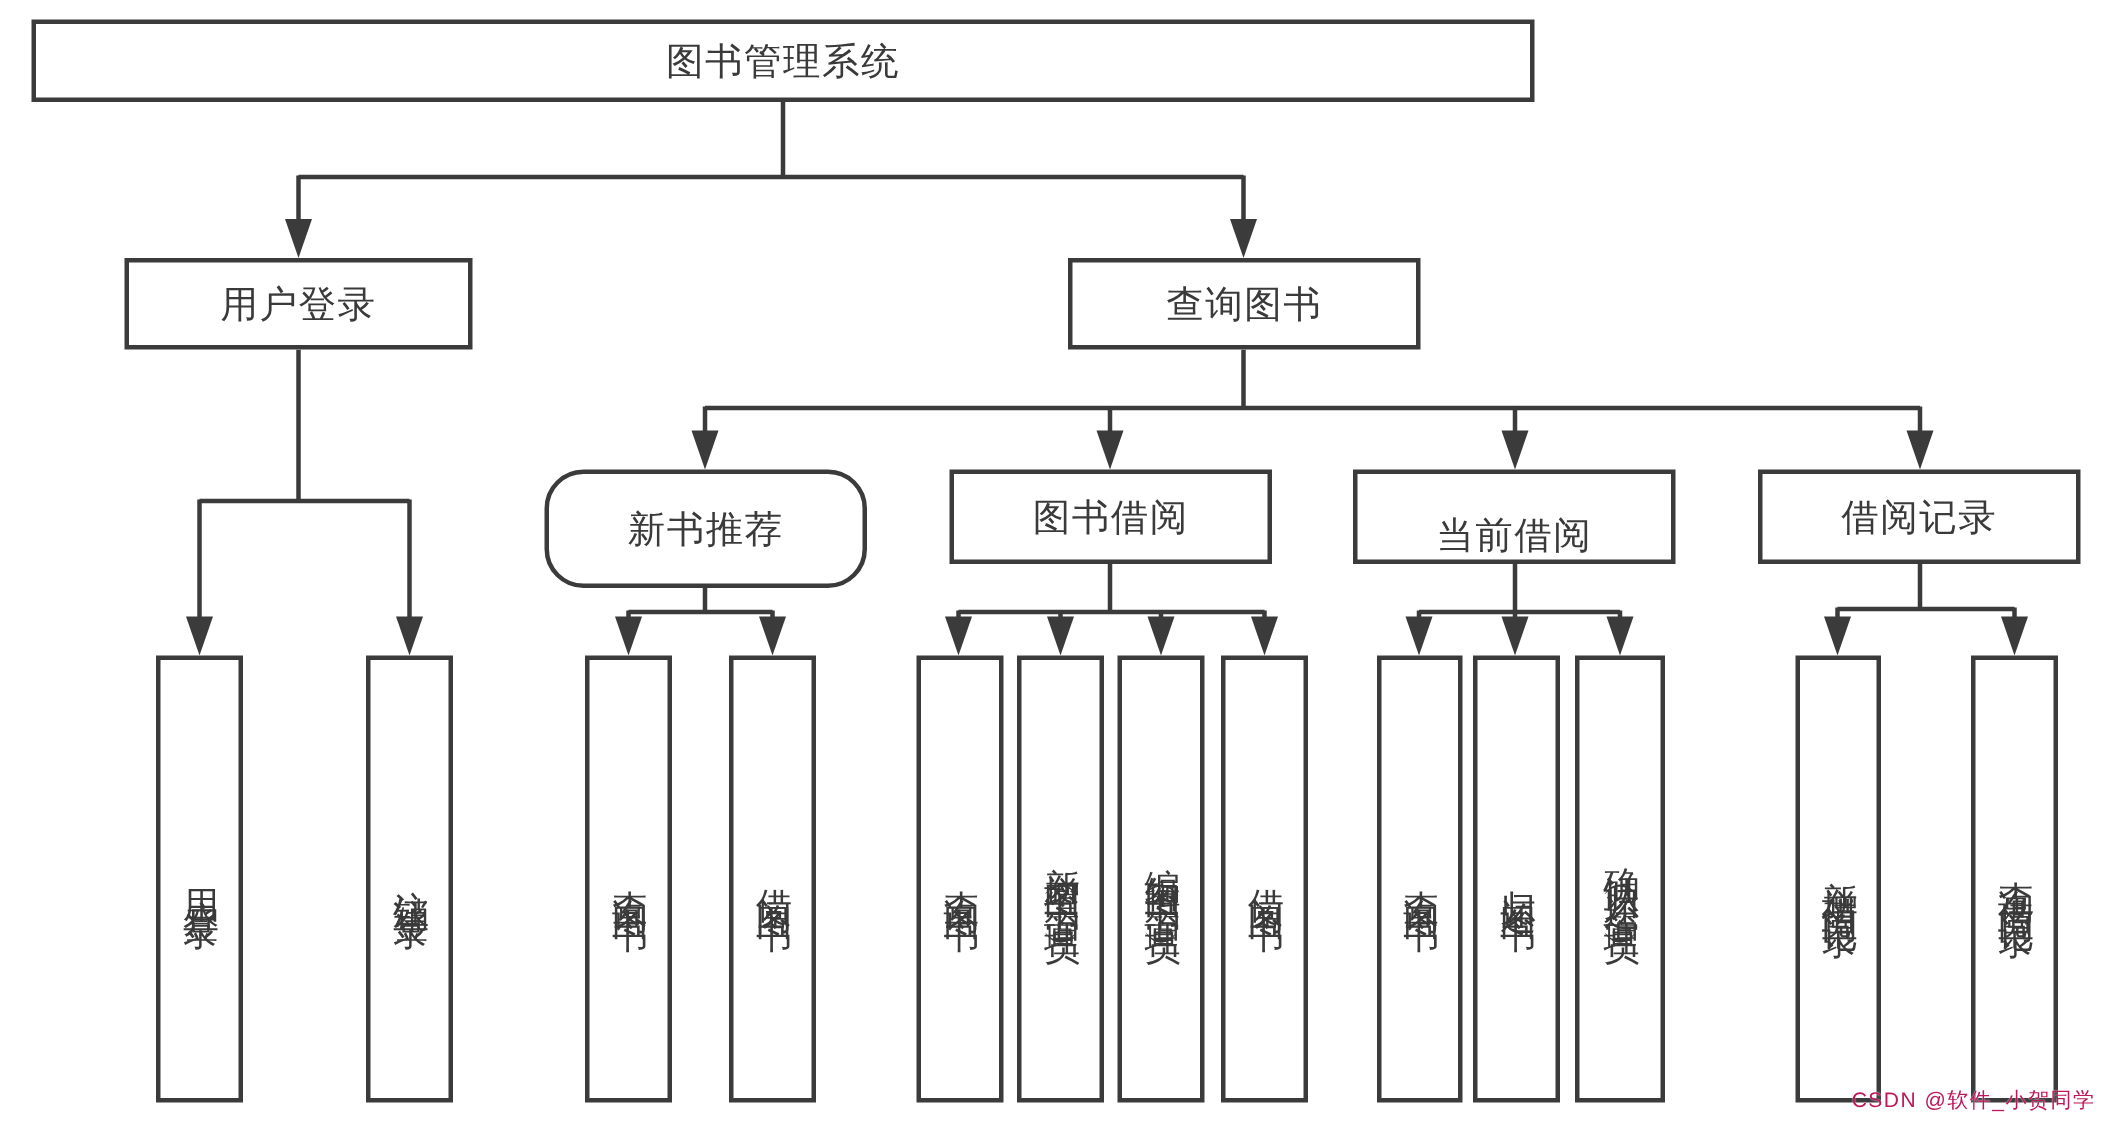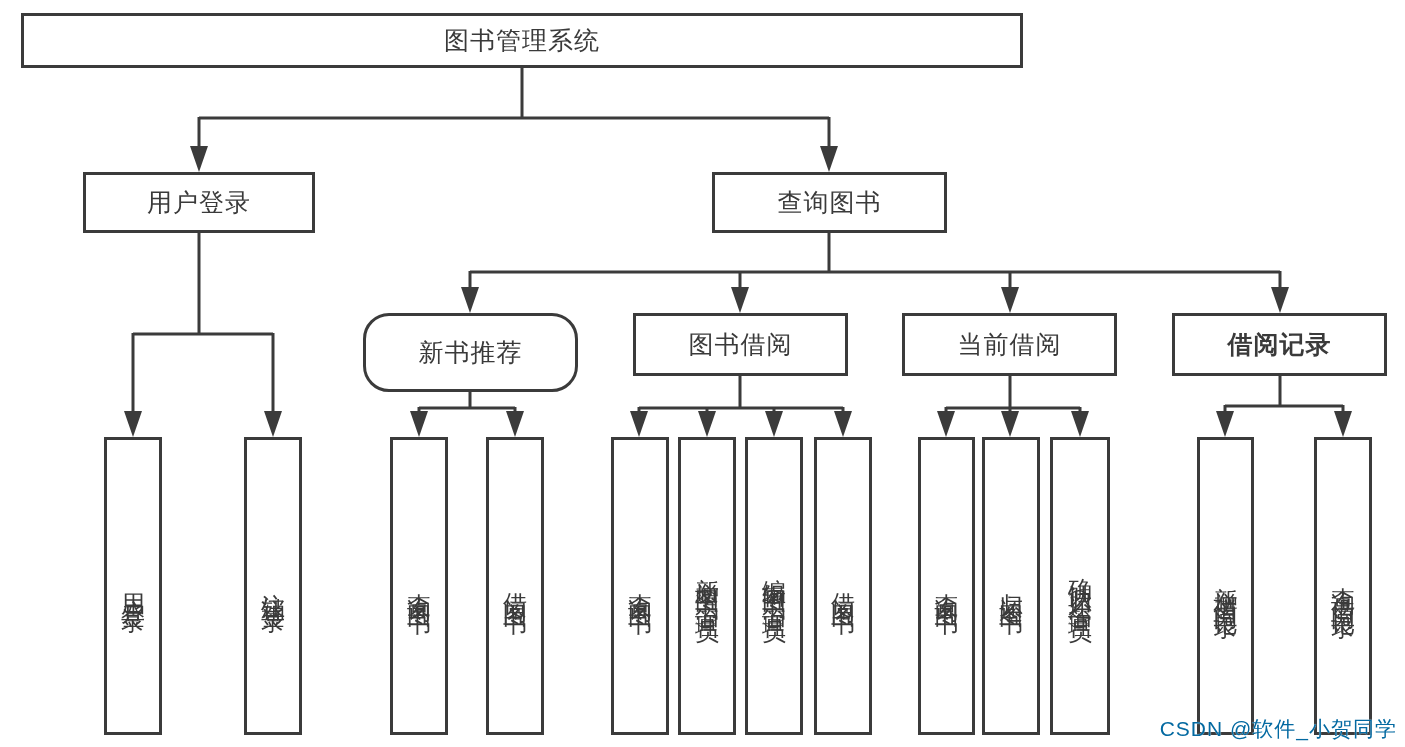--- a/index.html
+++ b/index.html
@@ -123,7 +123,7 @@
   <div class="node h-node" style="left:633px;top:313px;width:215px;height:63px;">
     <span>图书借阅</span>
   </div>
-  <div class="node h-node" style="left:902px;top:313px;width:215px;height:63px;">
+  <div class="node h-node" style="left:902px;top:313px;width:215px;height:63px;align-items:flex-end;">
     <span>当前借阅</span>
   </div>
   <div class="node h-node" style="left:1172px;top:313px;width:215px;height:63px;font-weight:bold;">

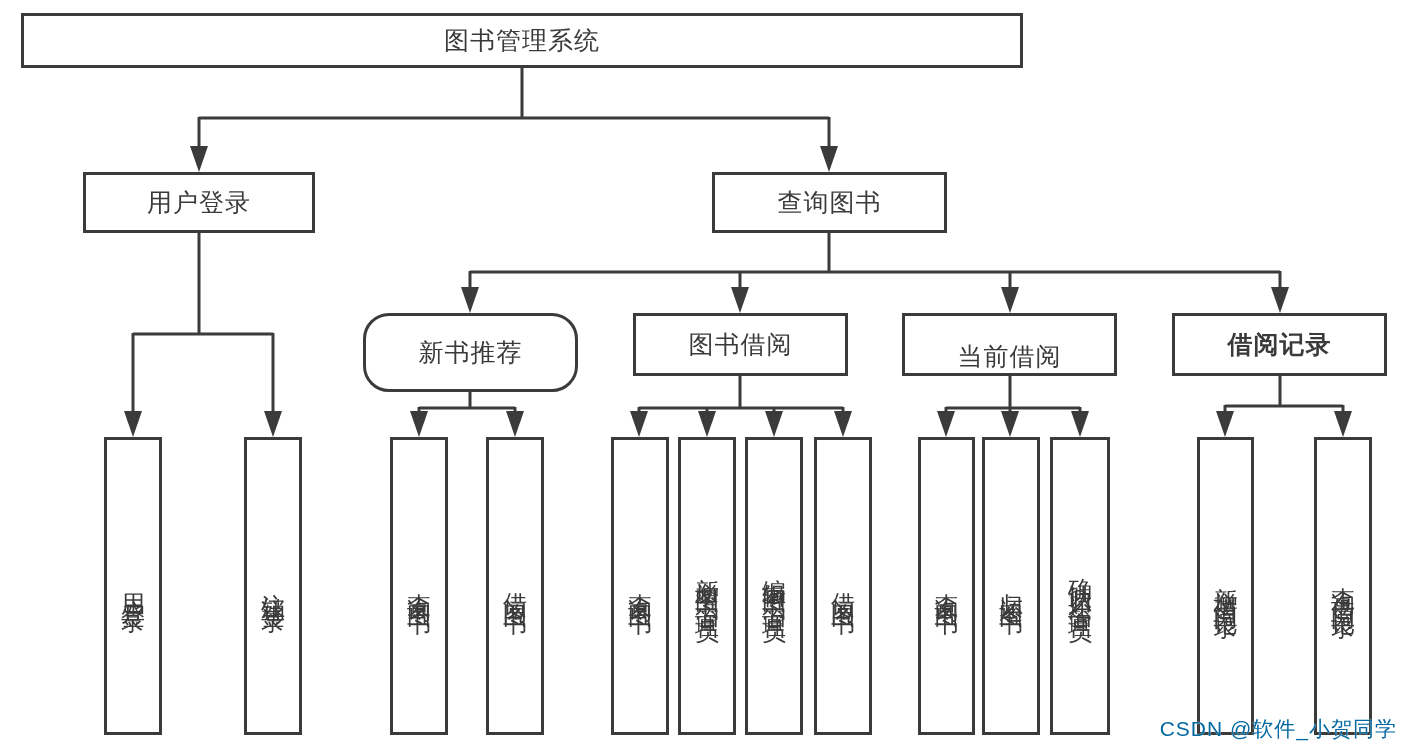--- a/index.html
+++ b/index.html
@@ -126,7 +126,7 @@
   <div class="node h-node" style="left:902px;top:313px;width:215px;height:63px;align-items:flex-end;">
     <span>当前借阅</span>
   </div>
-  <div class="node h-node" style="left:1172px;top:313px;width:215px;height:63px;font-weight:bold;">
+  <div class="node h-node" style="left:1172px;top:313px;width:215px;height:63px;">
     <span>借阅记录</span>
   </div>
 

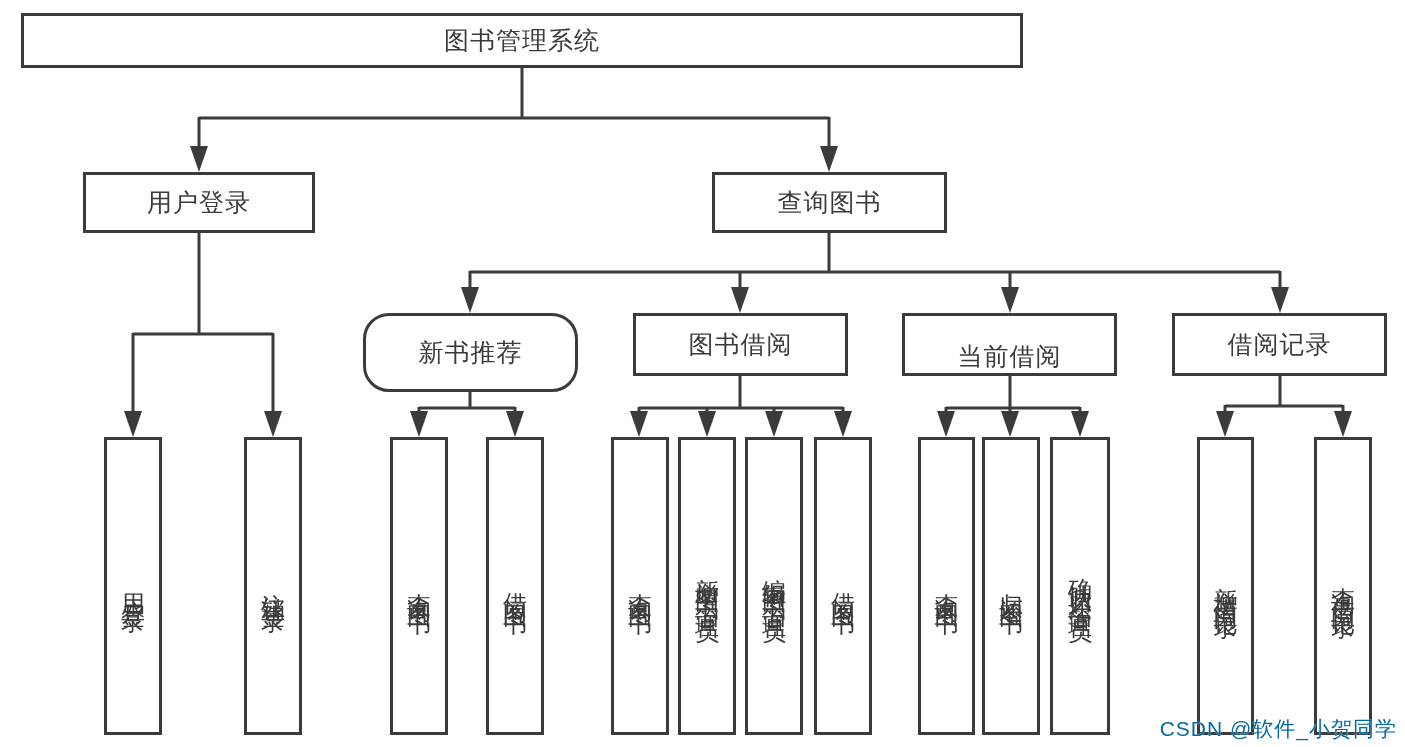--- a/index.html
+++ b/index.html
@@ -33,8 +33,8 @@
     position:absolute;
     right:8px;
     bottom:4px;
-    font-size:21px;
-    color:#0369a1;
+    font-size:14px;
+    color:#be185d;
     letter-spacing:1px;
     text-shadow:0 0 1px #ffffff;
   }

